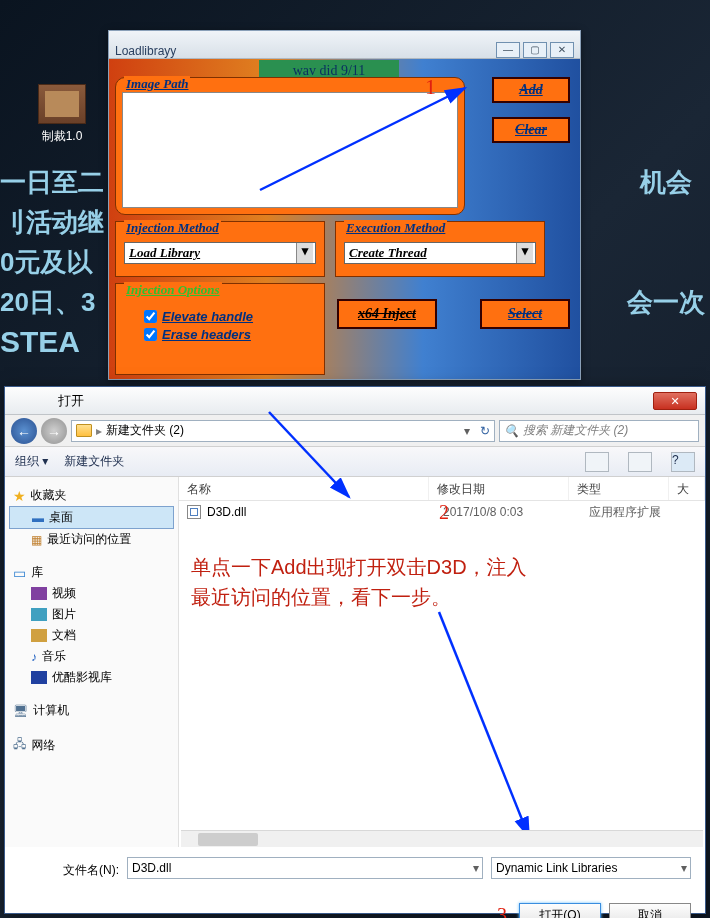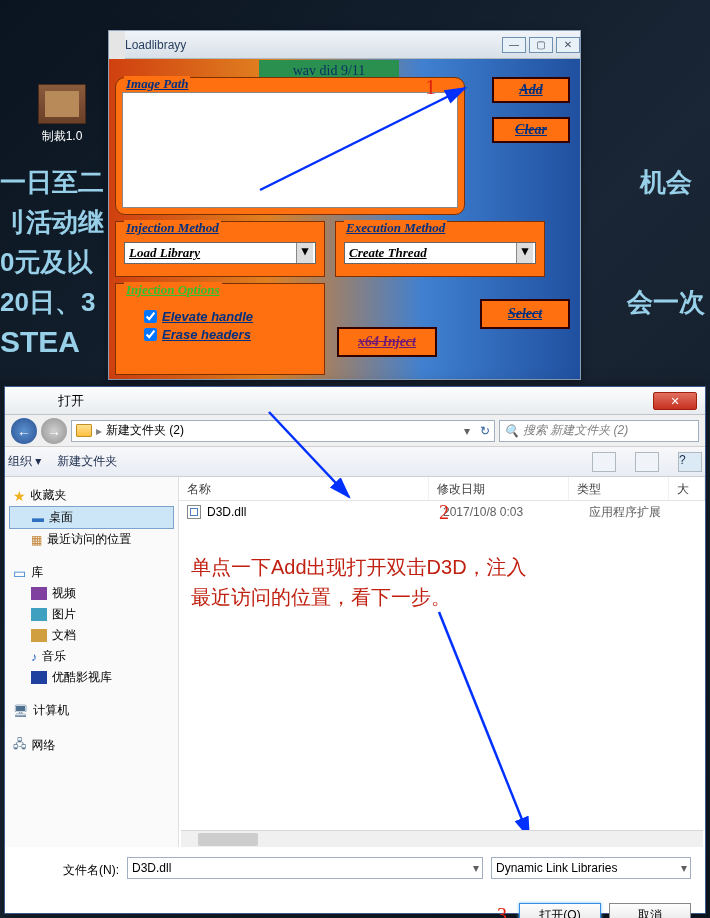--- a/index.html
+++ b/index.html
@@ -15,7 +15,7 @@
 
 
 .win1 { position: absolute; left: 108px; top: 30px; width: 473px; height: 350px; background: #e5e5e5; border: 1px solid #8aa0b8; box-shadow: 0 2px 8px rgba(0,0,0,.4); }
-.titlebar { height: 28px; background: linear-gradient(#f0f4f8, #d8e0e8); border-bottom: 1px solid #b0b8c0; display: flex; align-items: center; padding: 0 0; margin-left: 16px; }
+.titlebar { height: 28px; background: linear-gradient(#f0f4f8, #d8e0e8); border-bottom: 1px solid #b0b8c0; display: flex; align-items: flex-end; padding: 0 6px; }
 .titlebar .title { font-size: 12px; color: #2a4060; flex: 1; }
 .winbtn { width: 24px; height: 16px; border: 1px solid #7090b0; background: #e8f0f8; margin-left: 3px; font-size: 10px; text-align: center; line-height: 14px; color: #405060; }
 .client { position: relative; height: calc(100% - 28px); background: linear-gradient(90deg, #d04010, #e08020, #4080d0, #2050a0); padding: 2px; }

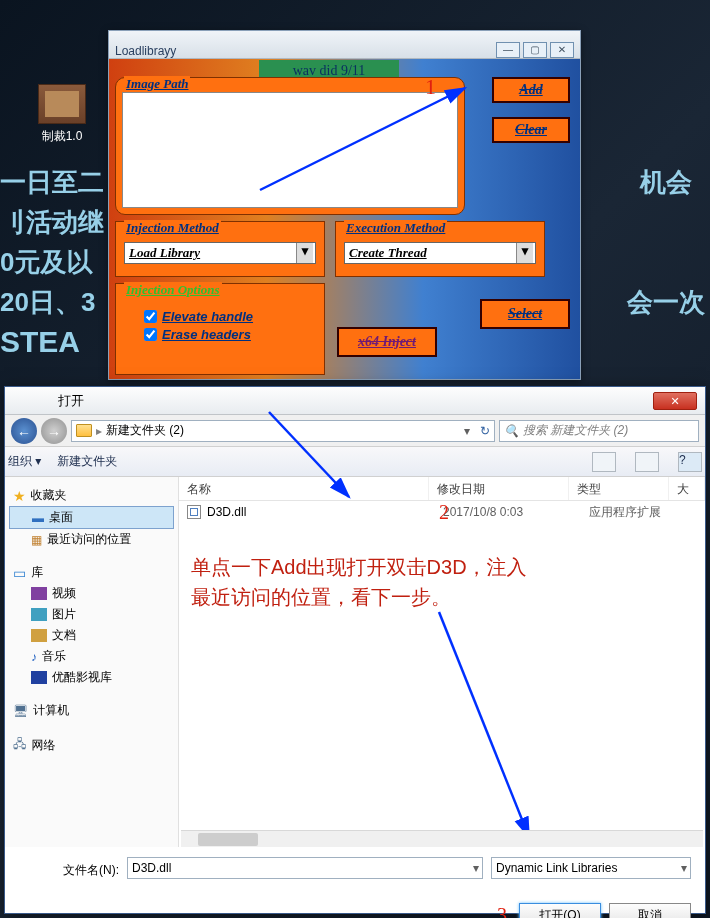--- a/index.html
+++ b/index.html
@@ -133,7 +133,7 @@
       </div>
     </div>
 
-    <div class="btn" style="position:absolute; left:228px; top:240px; width:100px; height:30px; color:#701a75;margin-top:28px;">x64 Inject</div>
+    <div class="btn" style="position:absolute; left:228px; top:240px; width:100px; height:30px; color:#000000;">x64 Inject</div>
     <div class="btn" style="position:absolute; right:10px; top:240px; width:90px; height:30px;">Select</div>
   </div>
 </div>

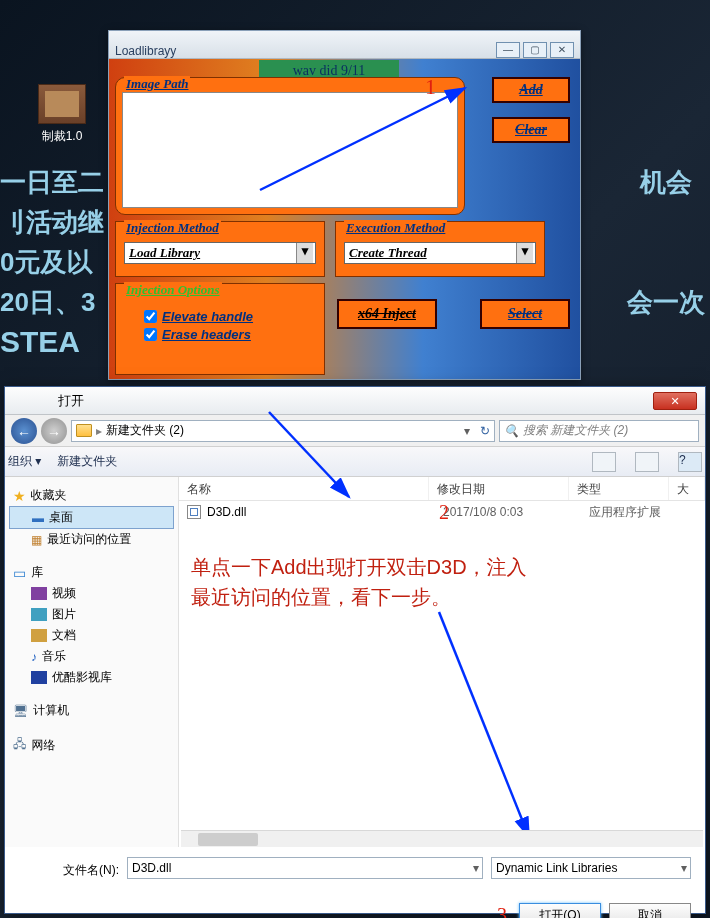--- a/index.html
+++ b/index.html
@@ -44,7 +44,7 @@
 .addrbar { flex: 1; height: 22px; background: #fff; border: 1px solid #a0b0c0; display: flex; align-items: center; padding: 0 4px; font-size: 12px; gap: 4px; }
 .fldicon { width: 16px; height: 13px; background: linear-gradient(#ffe090, #ffc040); border: 1px solid #c09020; border-radius: 1px; display: inline-block; }
 .searchbox { width: 200px; height: 22px; background: #fff; border: 1px solid #a0b0c0; font-size: 12px; color: #808080; font-style: italic; padding: 0 4px; display: flex; align-items: center; gap: 4px; }
-.toolrow { height: 30px; background: linear-gradient(#f8f8fa, #e8ecf4); border-bottom: 1px solid #d0d0d0; display: flex; align-items: center; padding: 0 3px; gap: 16px; font-size: 12px; color: #203050; }
+.toolrow { height: 30px; background: linear-gradient(#f8f8fa, #e8ecf4); border-bottom: 1px solid #d0d0d0; display: flex; align-items: center; padding: 0 10px; gap: 16px; font-size: 12px; color: #203050; }
 .toolrow .sp { flex: 1; }
 .viewbtn { width: 24px; height: 20px; border: 1px solid #b0b8c0; background: #f0f4f8; margin-left: 3px; }
 .mainarea { display: flex; height: 370px; }

